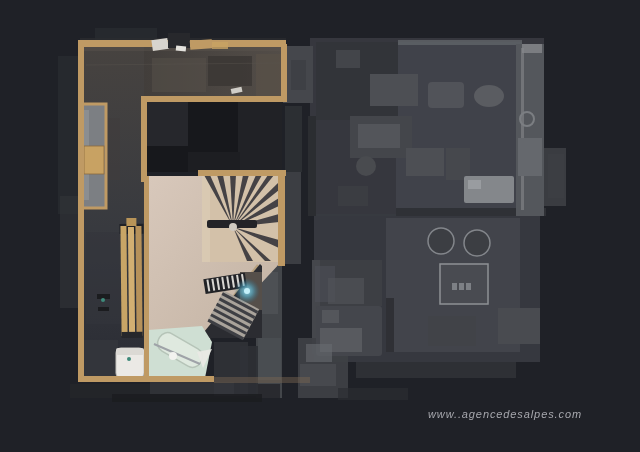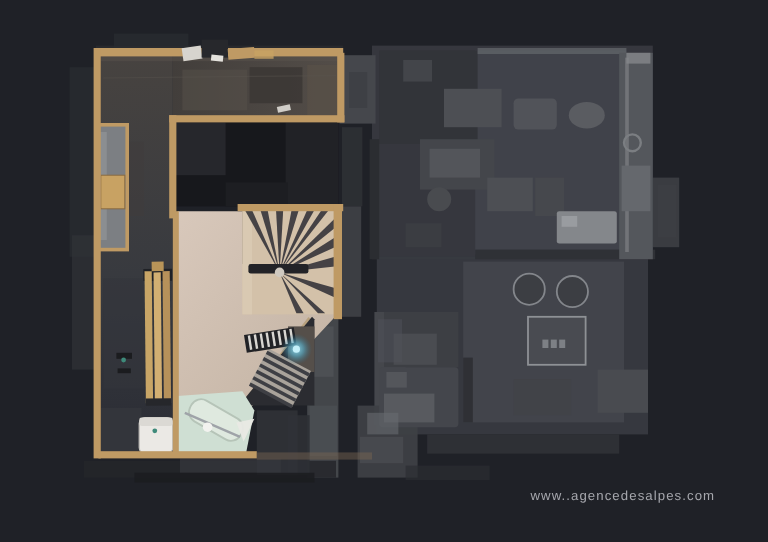--- a/index.html
+++ b/index.html
@@ -16,7 +16,7 @@
   .stage svg{position:absolute;inset:0;display:block;}
   .watermark{
     position:absolute;
-    left:442px;top:408px;
+    left:428px;top:408px;
     width:160px;
     font-size:11px;
     letter-spacing:0.9px;
@@ -24,6 +24,7 @@
     opacity:0.9;
     white-space:nowrap;
     user-select:none;
+    font-style:italic;
   }
 </style>
 </head>

